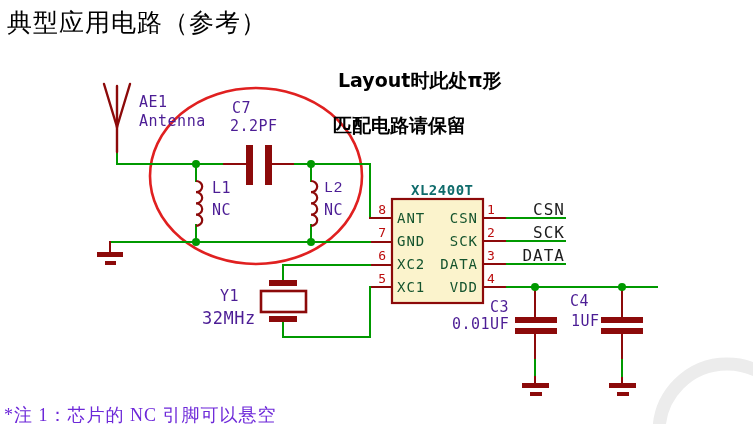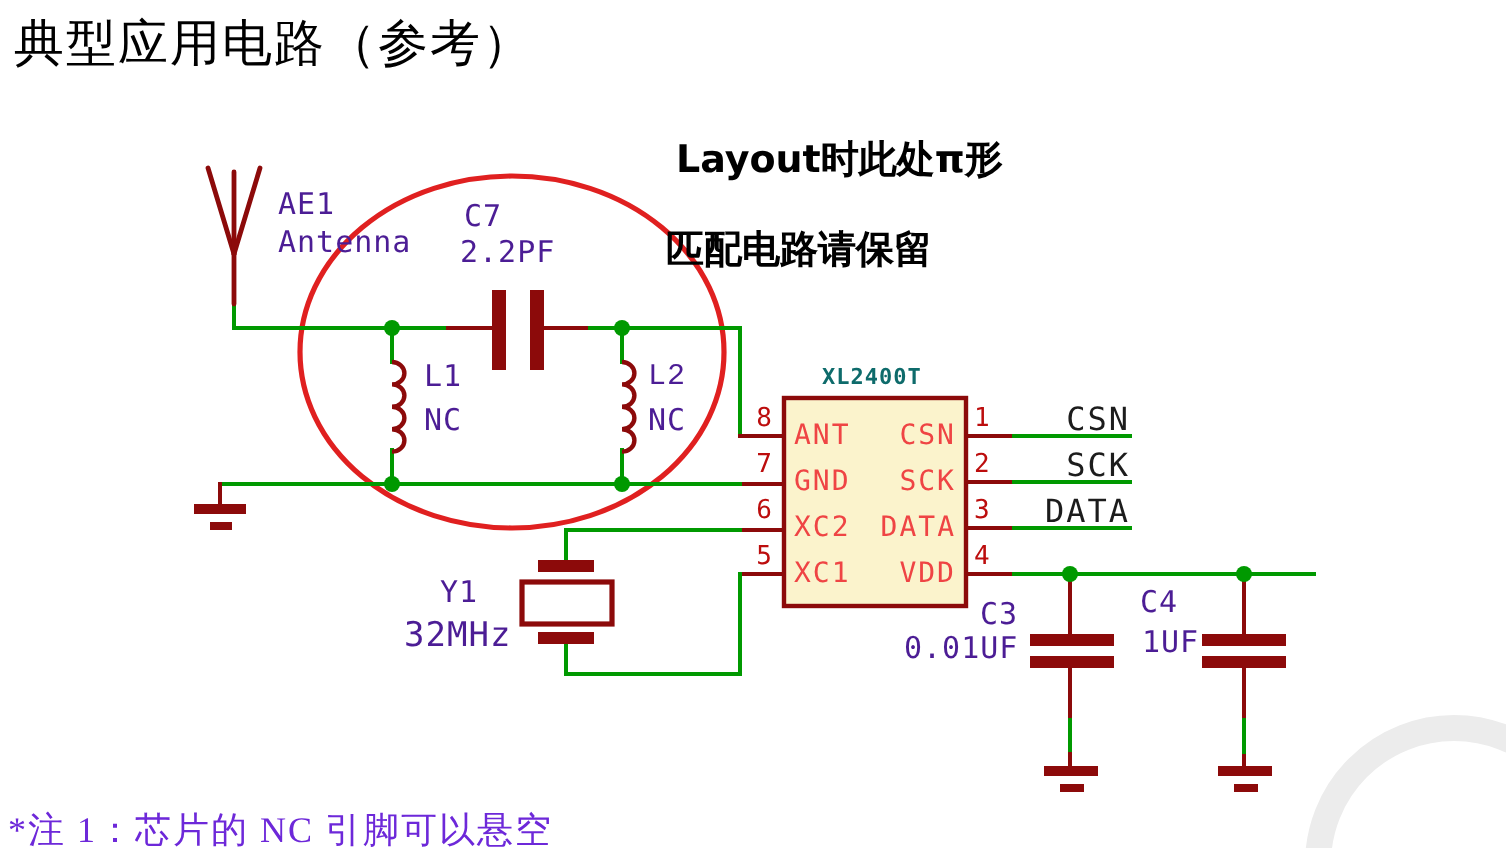--- a/index.html
+++ b/index.html
@@ -11,7 +11,7 @@
   .ann{font-family:"DejaVu Sans",sans-serif;font-weight:bold;font-size:19px;color:#000000;}
   .klab{font-size:15px;color:#4c1d95;letter-spacing:0.5px;}
   .klab.small{font-size:17px;}
-  .chipname{font-size:11px;font-weight:bold;color:#0e6b6b;letter-spacing:0.5px;}
+  .chipname{font-size:14px;font-weight:bold;color:#0e6b6b;letter-spacing:0.5px;}
   .pname{font-size:14px;color:#ef4444;letter-spacing:1px;}
   .pnum{font-size:13px;color:#bc0d0d;}
   .netlab{font-size:16px;color:#1c1c1c;letter-spacing:1px;}

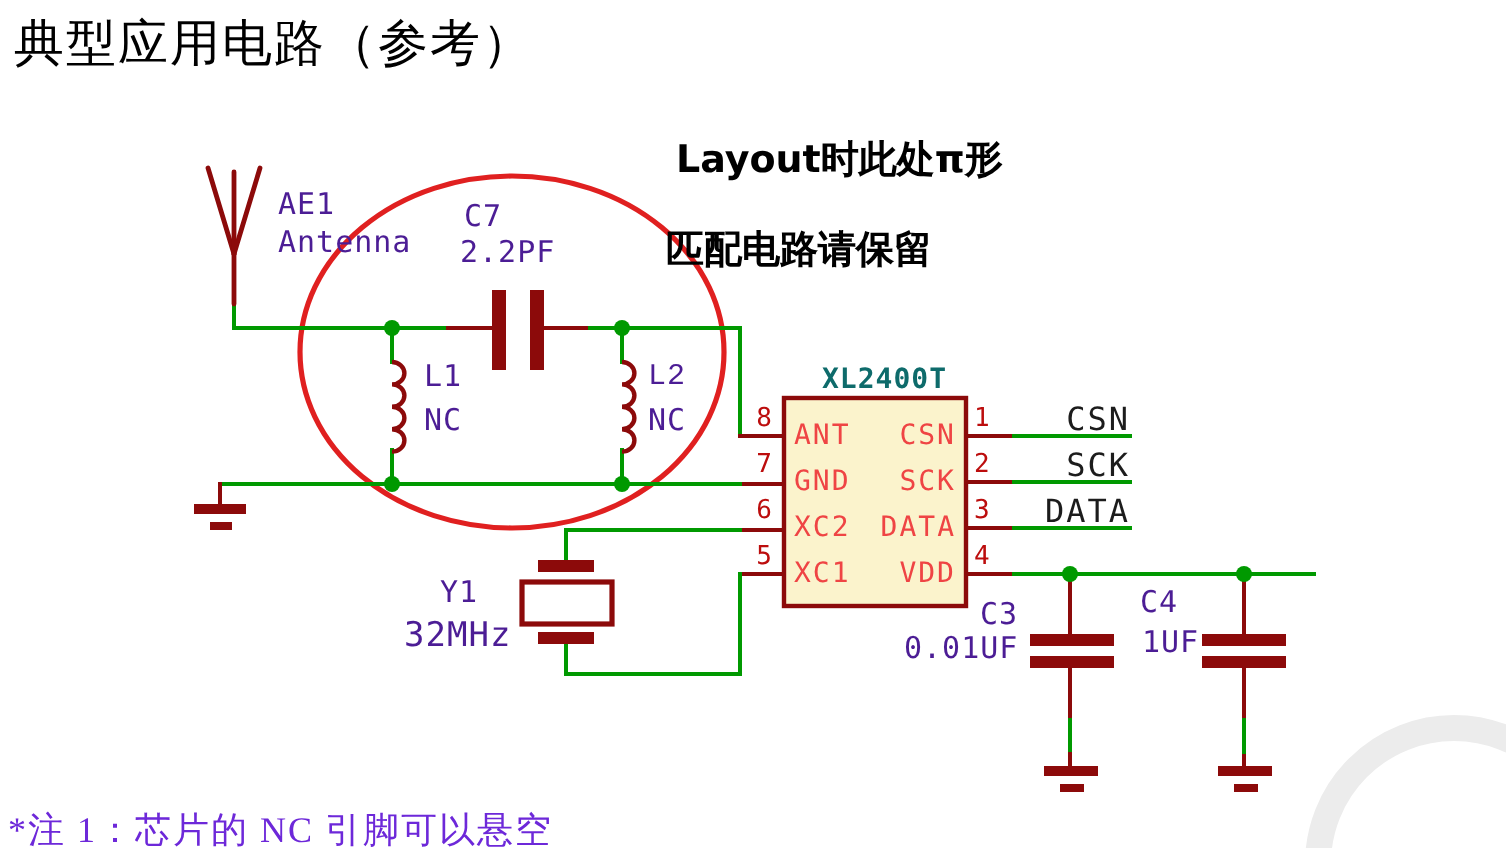--- a/index.html
+++ b/index.html
@@ -12,7 +12,7 @@
   .klab{font-size:15px;color:#4c1d95;letter-spacing:0.5px;}
   .klab.small{font-size:17px;}
   .chipname{font-size:14px;font-weight:bold;color:#0e6b6b;letter-spacing:0.5px;}
-  .pname{font-size:14px;color:#ef4444;letter-spacing:1px;}
+  .pname{font-size:14px;color:#14532d;letter-spacing:1px;}
   .pnum{font-size:13px;color:#bc0d0d;}
   .netlab{font-size:16px;color:#1c1c1c;letter-spacing:1px;}
   .ra{text-align:right;}

